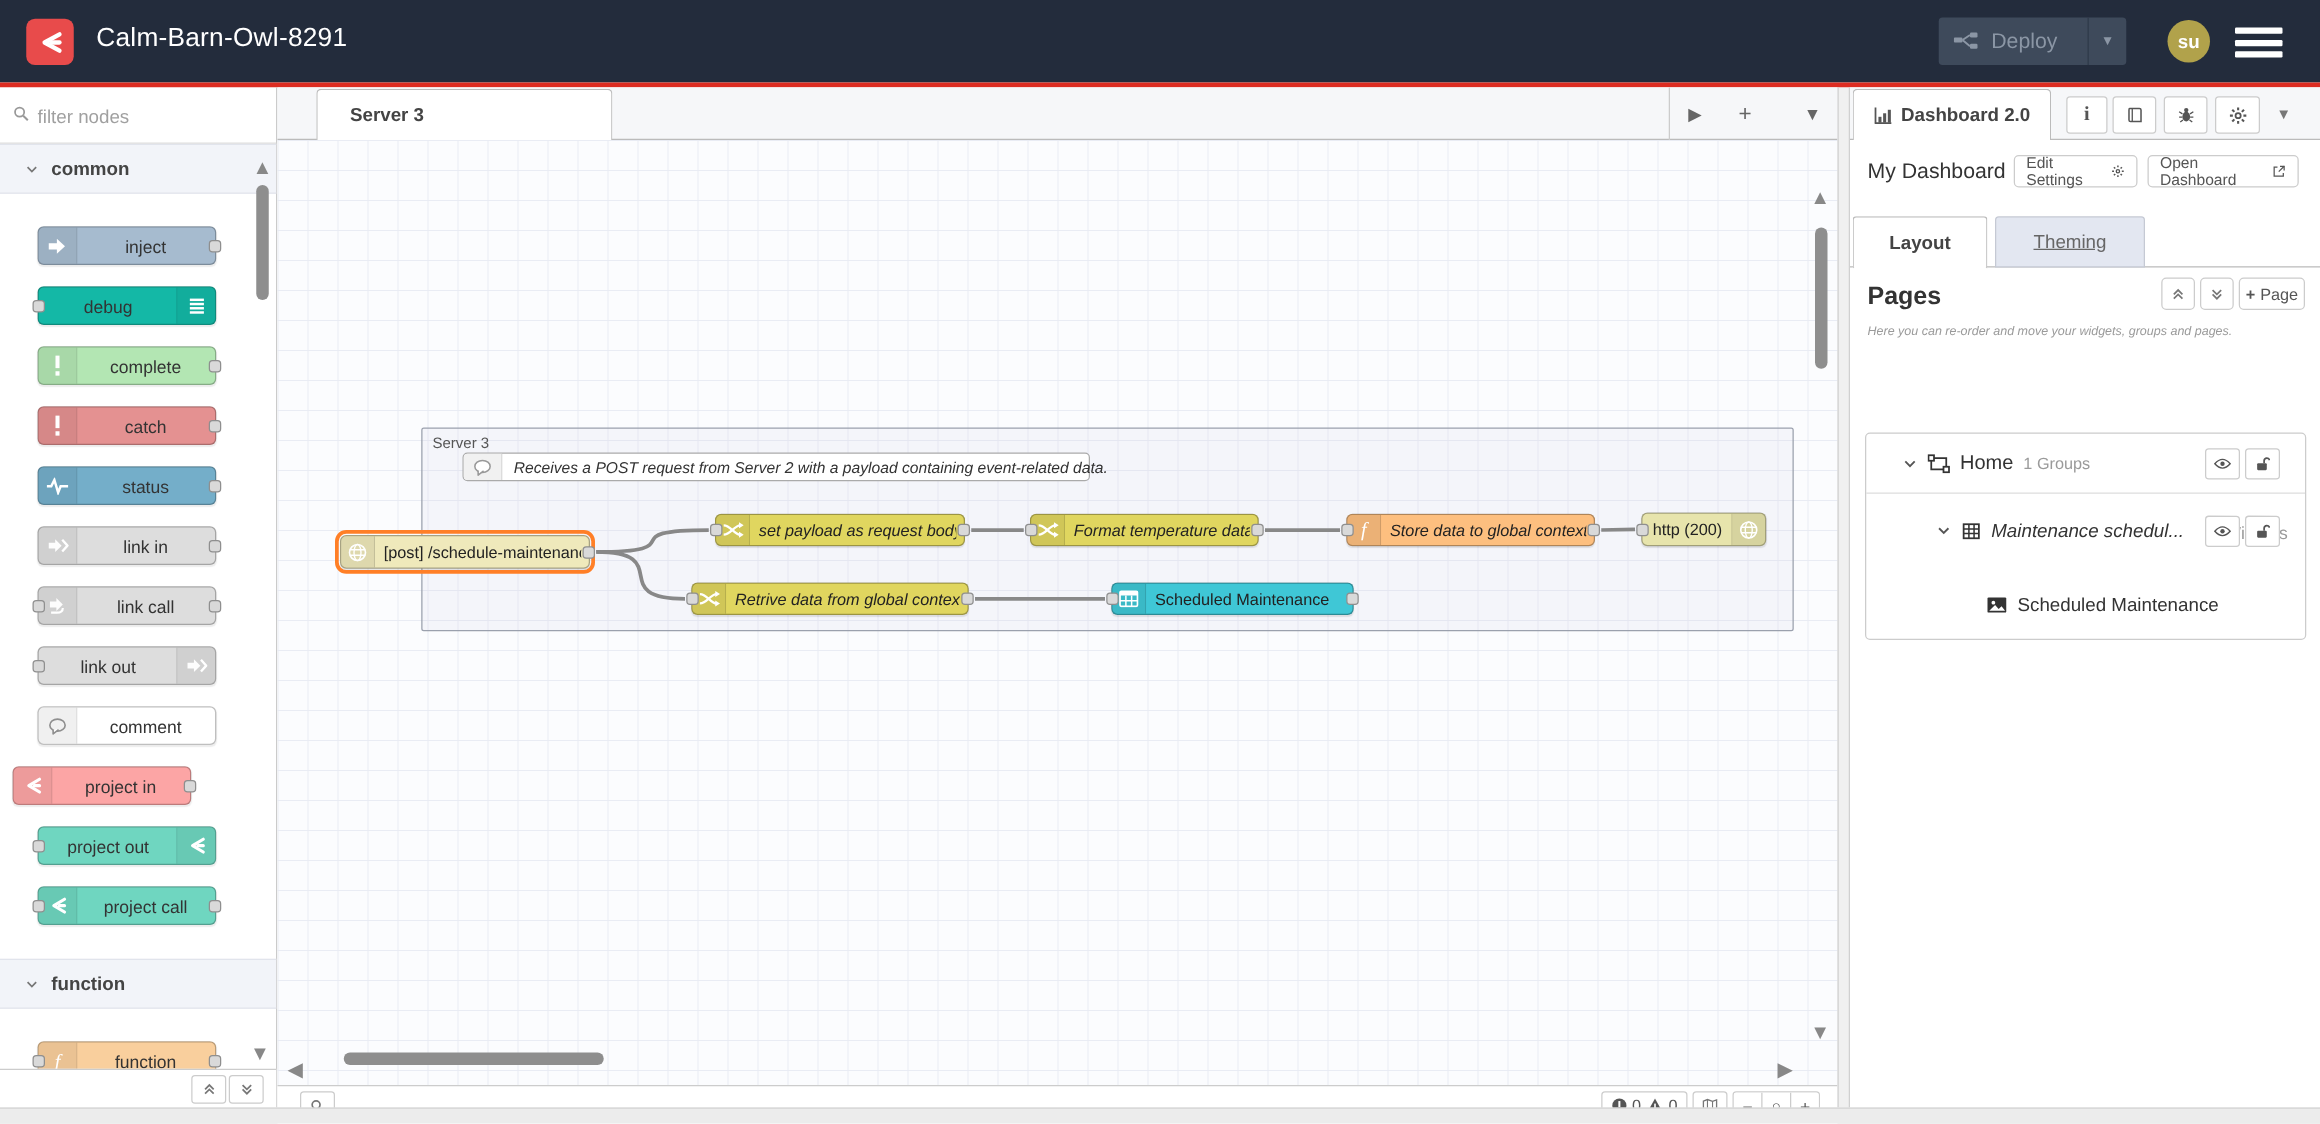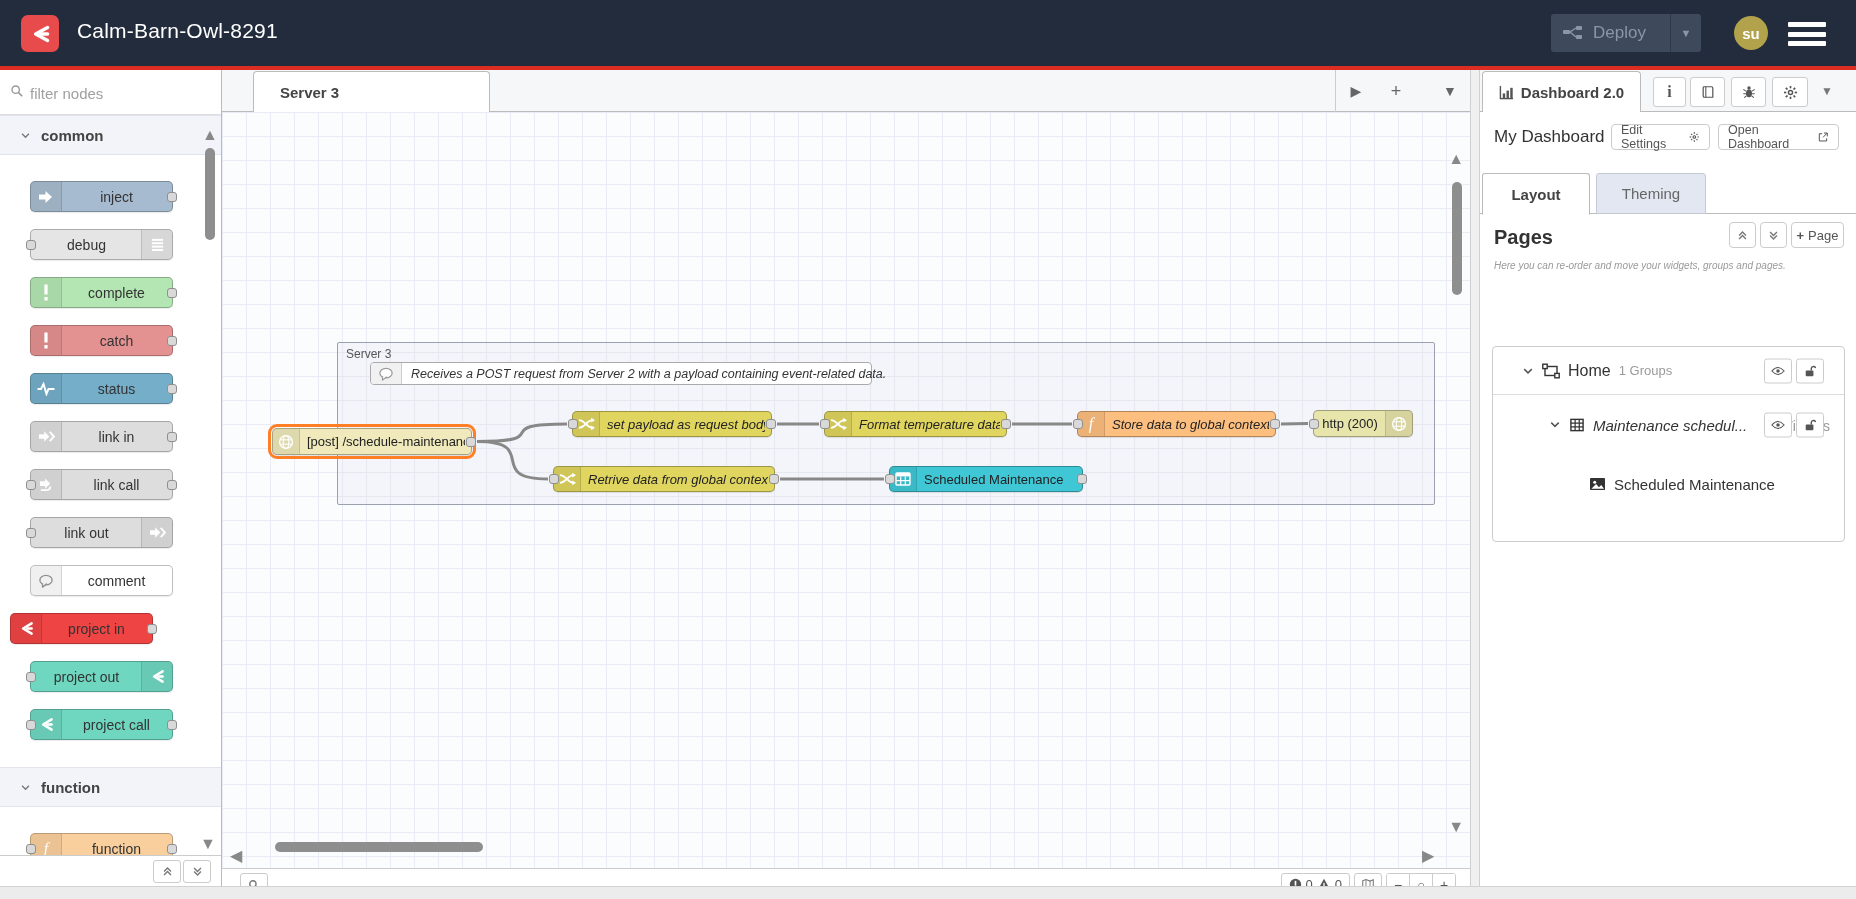--- a/index.html
+++ b/index.html
@@ -124,7 +124,7 @@
         justify-content:center;font-size:15px;}
   #tab-layout{left:2px;width:108px;background:#fff;border:1px solid #bbb;border-bottom:1px solid #fff;
         border-radius:3px 3px 0 0;font-weight:bold;color:#444;z-index:2;top:7px;height:42px;}
-  #tab-theming{left:116px;width:110px;background:#e3e7f1;border:1px solid #c5c9d4;border-radius:3px 3px 0 0;color:#666;}
+  #tab-theming{left:116px;width:120px;background:#e3e7f1;border:1px solid #c5c9d4;border-radius:3px 3px 0 0;color:#666;text-decoration:underline;}
   #pages-head{position:absolute;left:14px;top:114px;font-size:20px;font-weight:bold;color:#333;}
   #pages-btns{position:absolute;left:249px;top:110px;display:flex;gap:4px;}
   .pg-btn{height:26px;border:1px solid #ccc;border-radius:4px;background:#fff;color:#777;

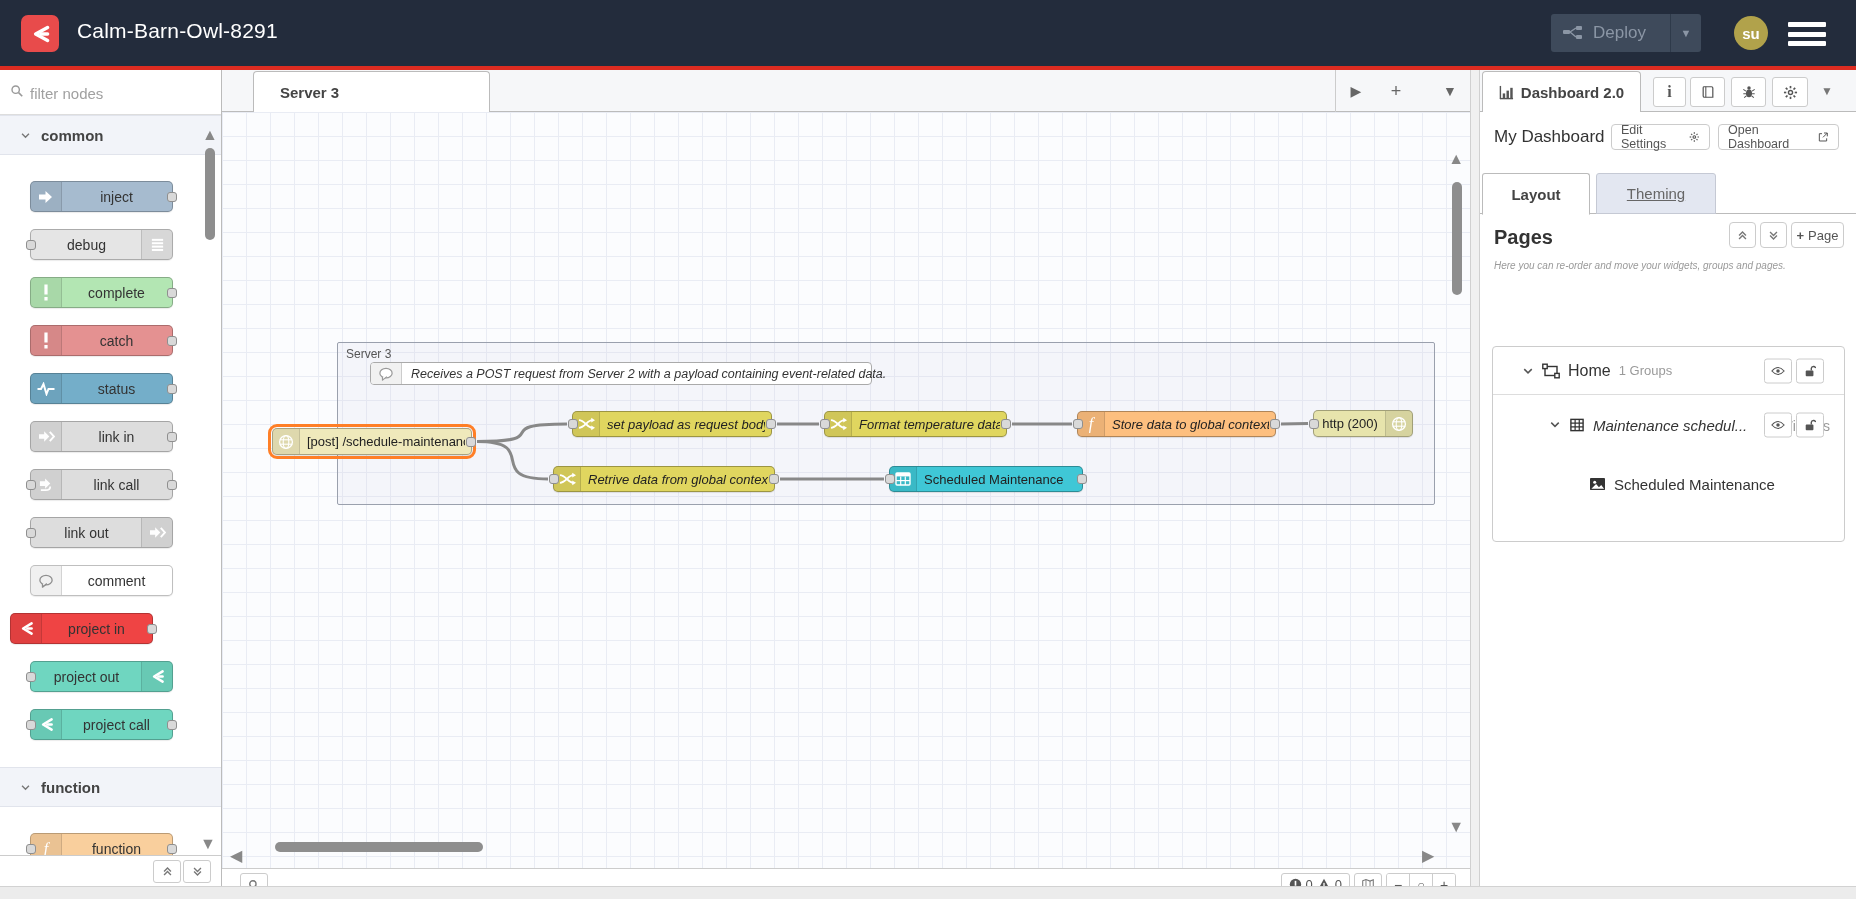--- a/index.html
+++ b/index.html
@@ -214,7 +214,7 @@
             <span class="lbl shift-r">inject</span>
             <span class="port out"></span>
           </div>
-          <div class="pal-node" style="background: #e5e5e5;">
+          <div class="pal-node" style="background: #14b8a6;">
             <span class="strip right">
               <svg width="15" height="15" viewBox="0 0 16 16">
                 <g fill="#fff">

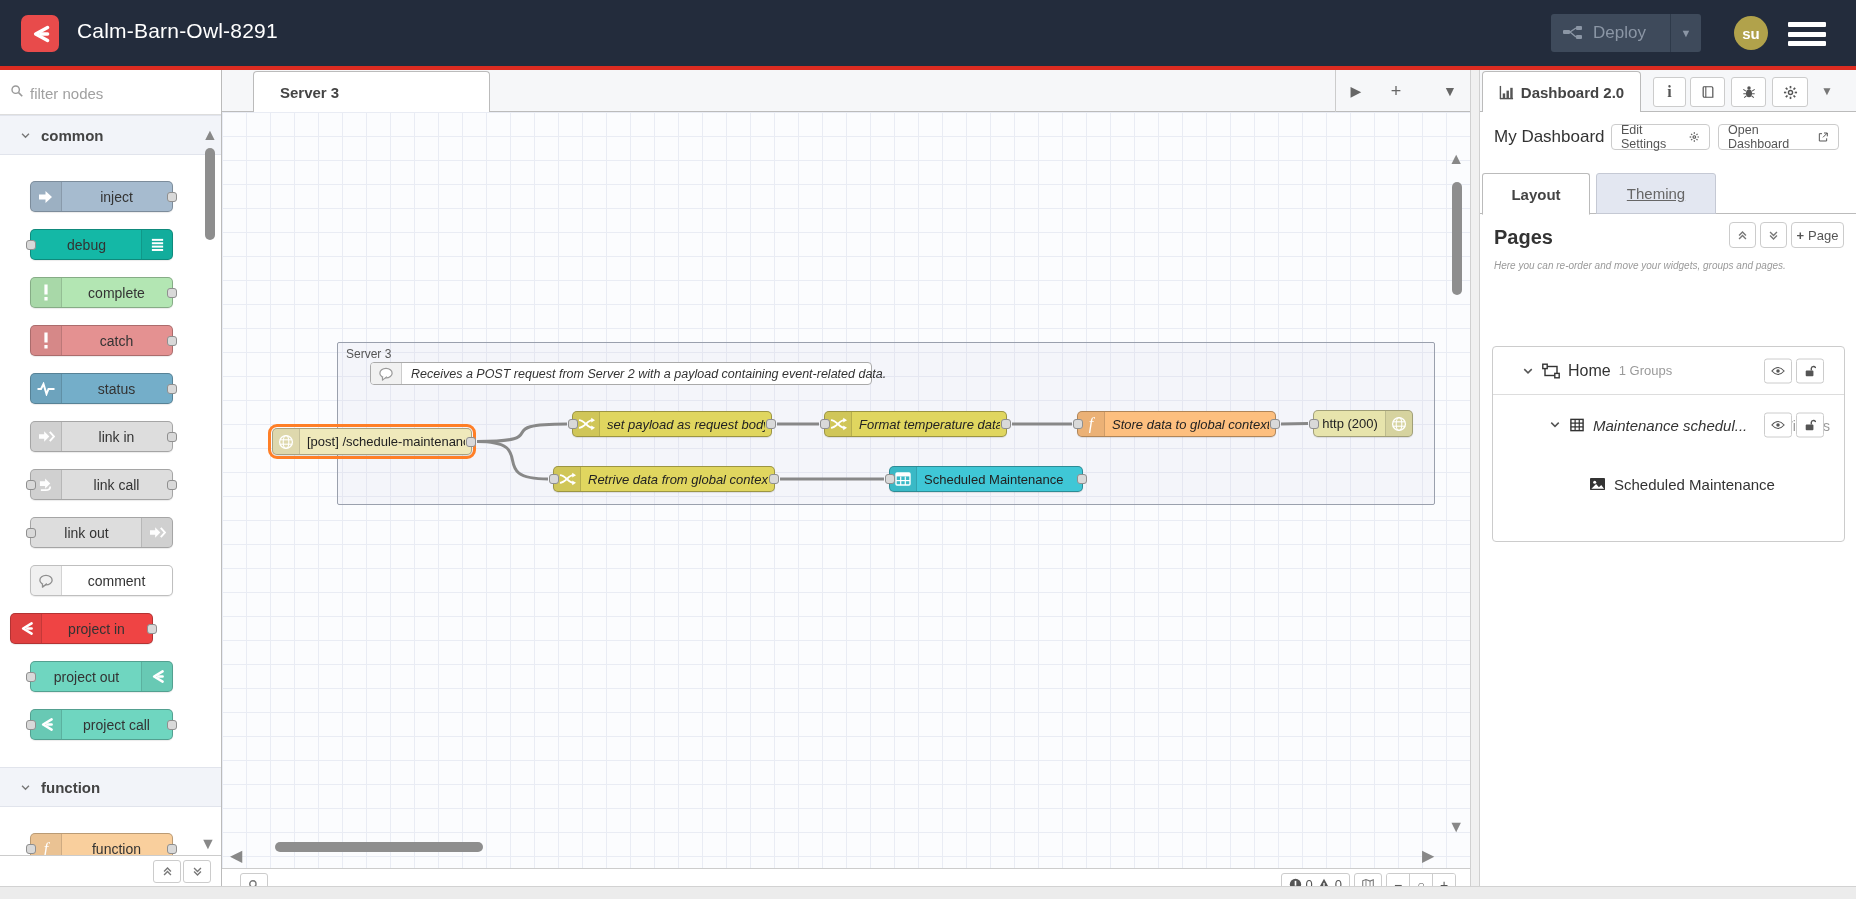--- a/index.html
+++ b/index.html
@@ -131,7 +131,7 @@
         display:flex;align-items:center;justify-content:center;box-sizing:border-box;}
   #help-text{position:absolute;left:14px;top:146px;width:344px;font-size:10px;font-style:italic;
         color:#9a9a9a;line-height:1.55;}
-  #tree-card{position:absolute;left:12px;top:234px;width:353px;height:196px;border:1px solid #ccc;
+  #tree-card{position:absolute;left:12px;top:234px;width:353px;height:166px;border:1px solid #ccc;
         border-radius:4px;box-sizing:border-box;background:#fff;}
   .tree-row{position:absolute;left:0;width:100%;box-sizing:border-box;}
   #row-home{top:0;height:48px;border-bottom:1px solid #ddd;}

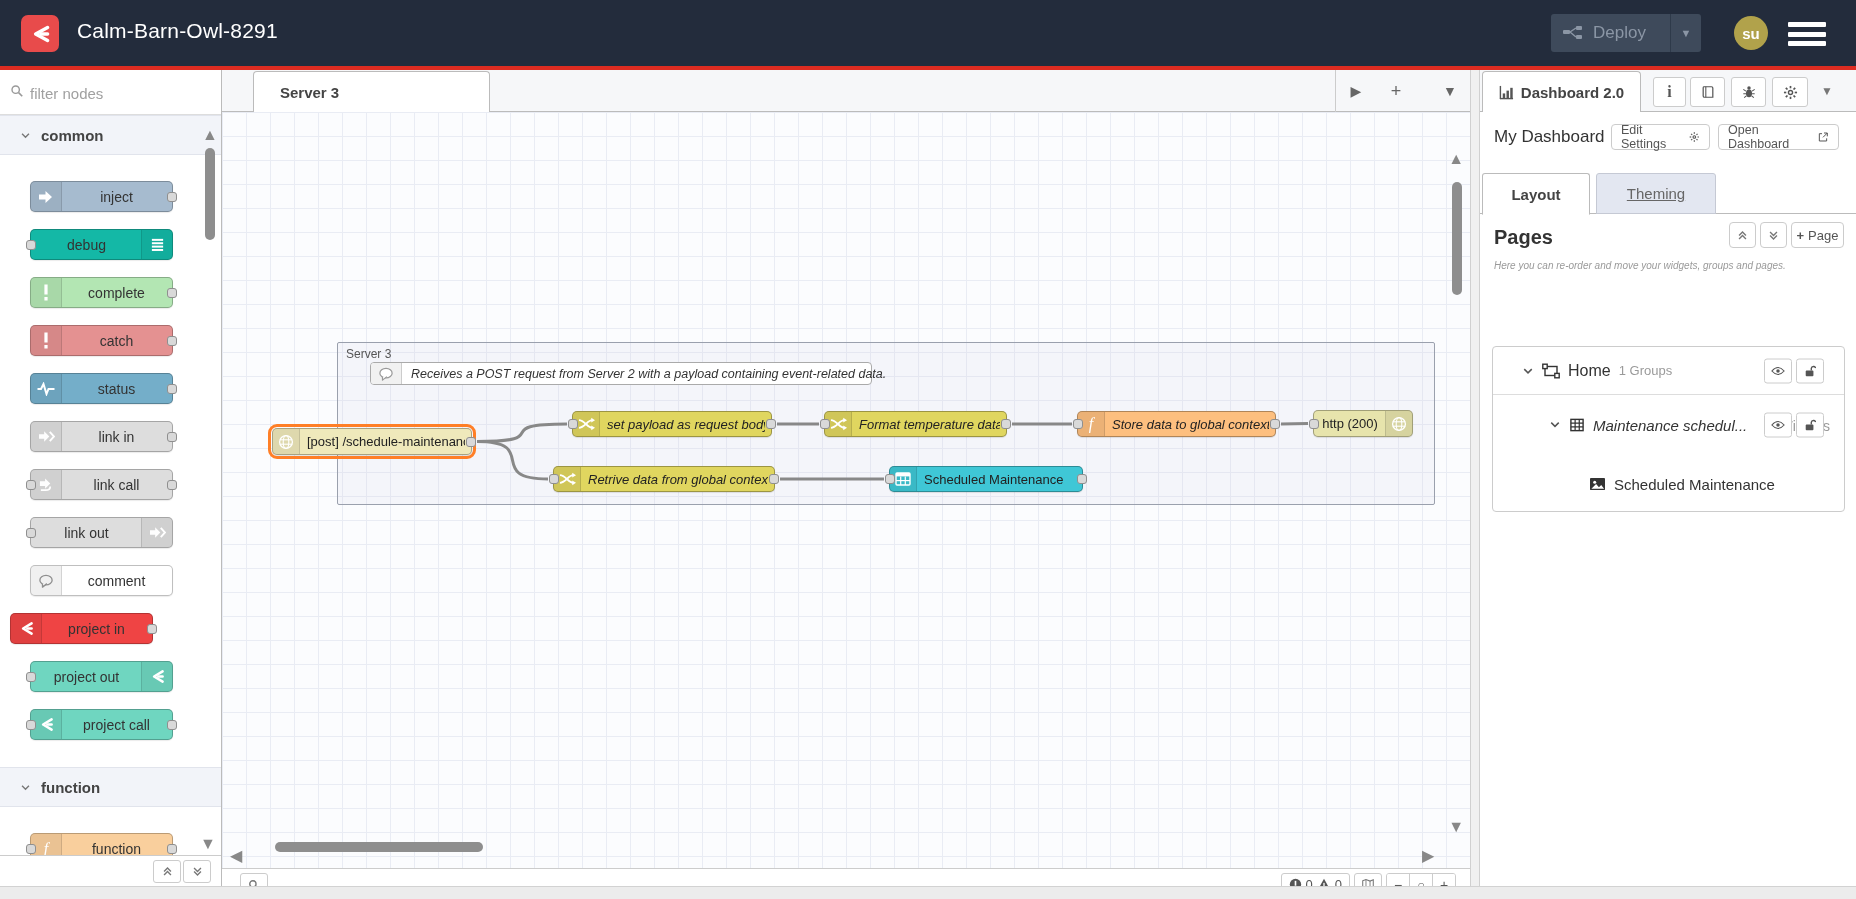--- a/index.html
+++ b/index.html
@@ -297,7 +297,7 @@
             </span>
             <span class="lbl shift-r">comment</span>
           </div>
-          <div class="pal-node" style="background: #ef4444; margin-left: 10px;">
+          <div class="pal-node" style="background: #fca5a5; margin-left: 10px;">
             <span class="strip left">
               <svg width="17" height="17" viewBox="0 0 20 20">
                 <path d="M16 4 L6 10 L16 16" fill="none" stroke="#fff" stroke-width="3" stroke-linecap="round" stroke-linejoin="round"></path>

